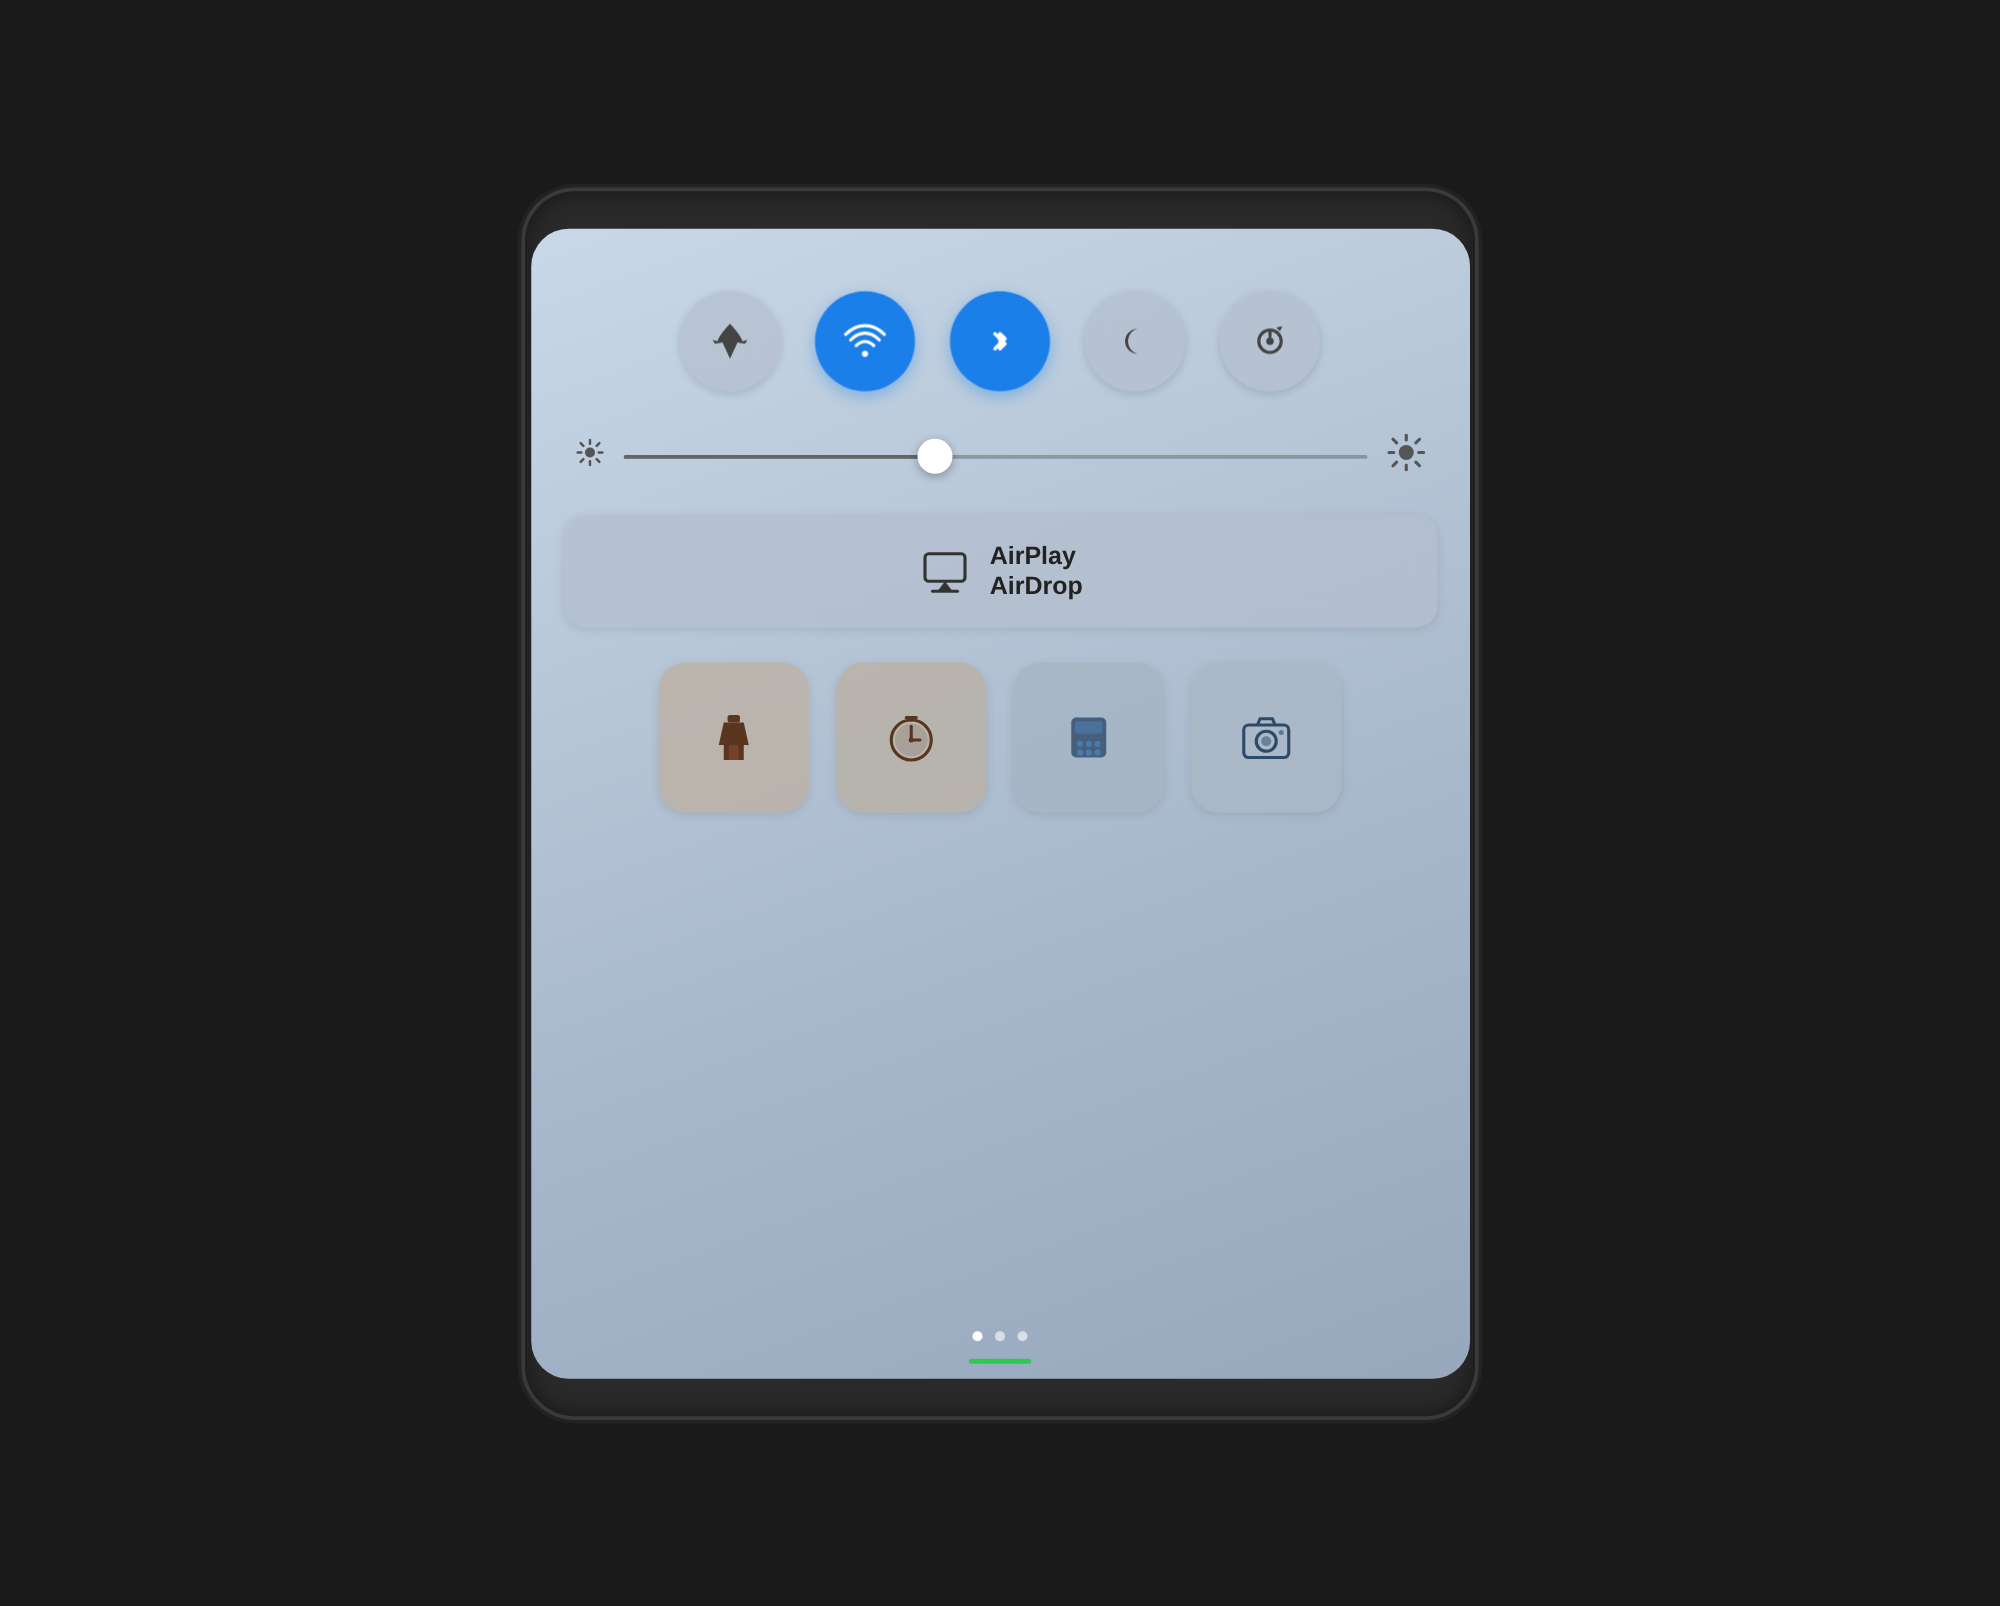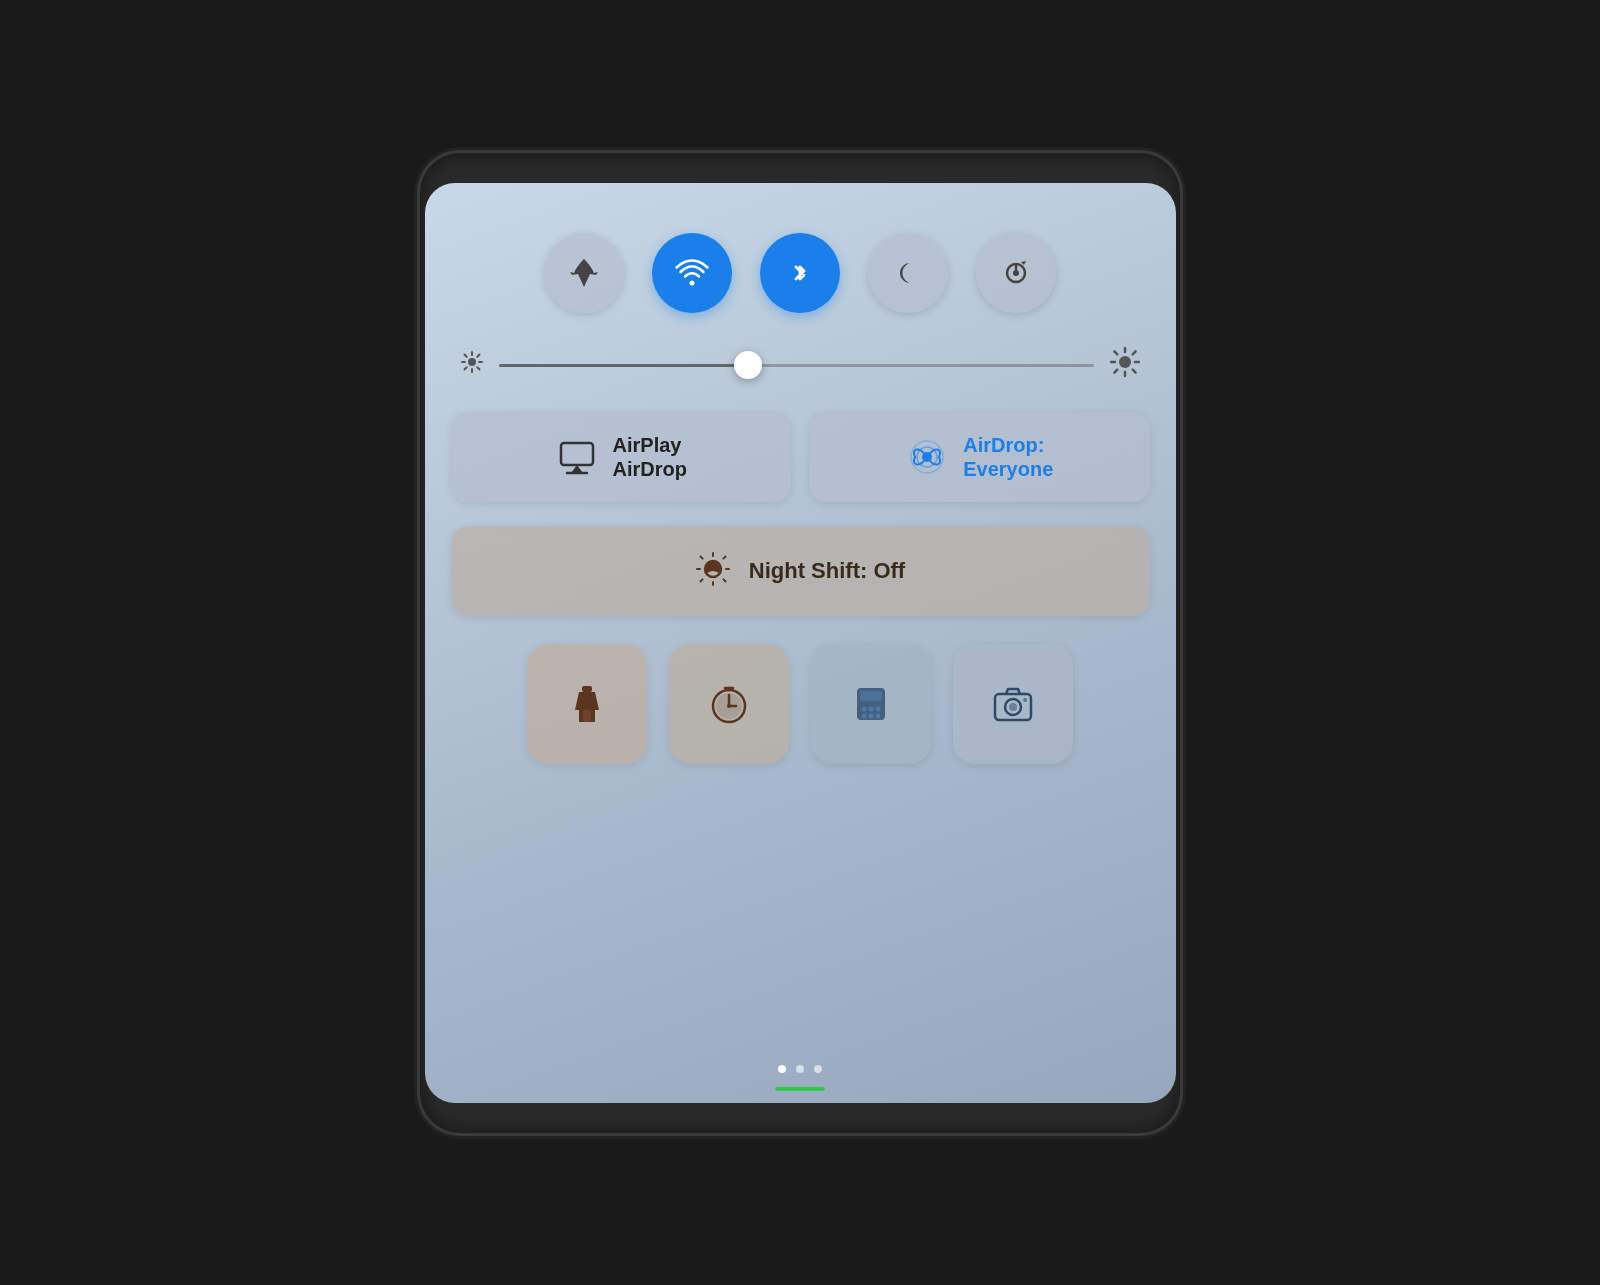--- a/index.html
+++ b/index.html
@@ -352,23 +352,6 @@
           </div>
         </div>
 
-        <div class="action-btn airdrop">
-          <div class="action-btn-icon">
-            <svg width="44" height="44" viewBox="0 0 44 44" fill="none">
-              <circle cx="22" cy="22" r="5" fill="#1a7fe8"></circle>
-              <path d="M22 22 C14 10, 6 14, 10 22" stroke="#1a7fe8" stroke-width="2" fill="none" stroke-linecap="round"></path>
-              <path d="M22 22 C30 10, 38 14, 34 22" stroke="#1a7fe8" stroke-width="2" fill="none" stroke-linecap="round"></path>
-              <path d="M22 22 C14 34, 6 30, 10 22" stroke="#1a7fe8" stroke-width="2" fill="none" stroke-linecap="round"></path>
-              <path d="M22 22 C30 34, 38 30, 34 22" stroke="#1a7fe8" stroke-width="2" fill="none" stroke-linecap="round"></path>
-              <circle cx="22" cy="22" r="10" stroke="#1a7fe8" stroke-width="1.5" fill="none" opacity="0.5"></circle>
-              <circle cx="22" cy="22" r="16" stroke="#1a7fe8" stroke-width="1.5" fill="none" opacity="0.3"></circle>
-            </svg>
-          </div>
-          <div class="action-btn-text" style="color:#1a7fe8;">
-            <div>AirDrop:</div>
-            <div>Everyone</div>
-          </div>
-        </div>
       </div>
 
       <div class="night-shift-btn">

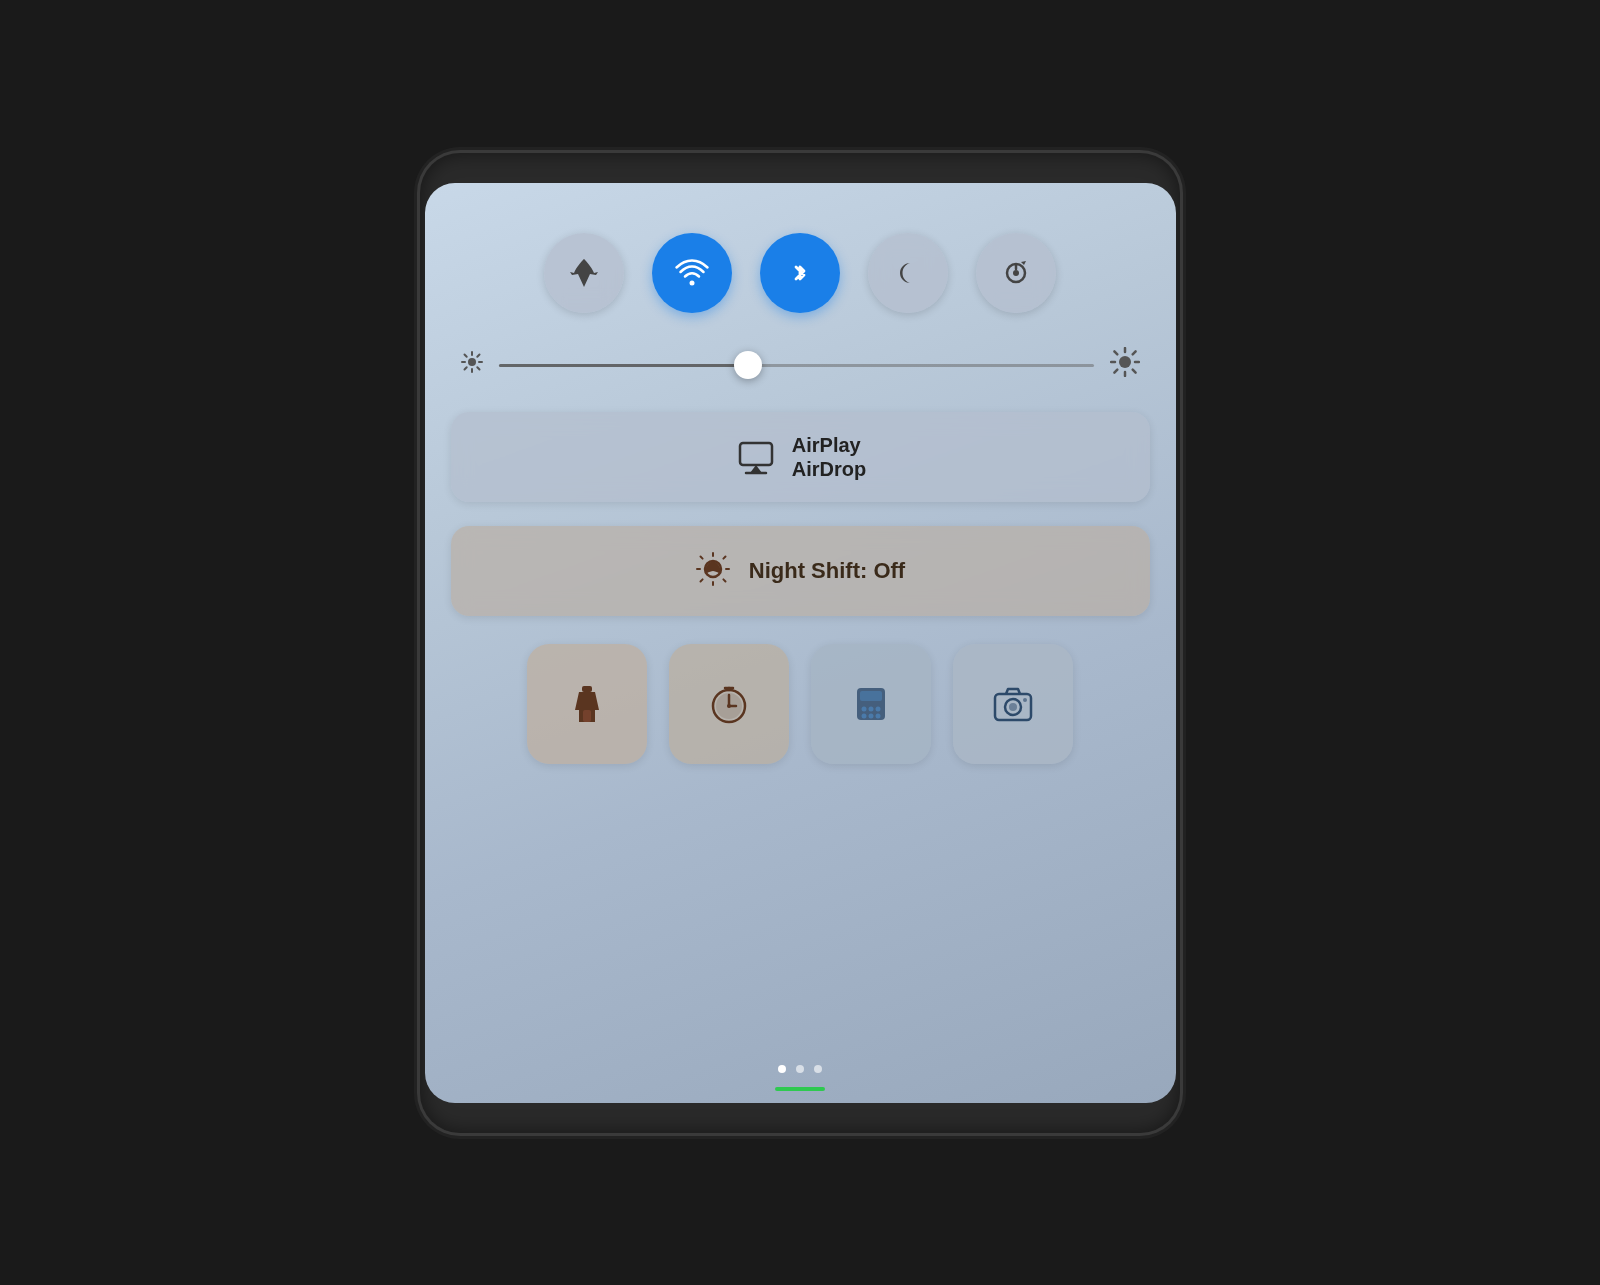--- a/index.html
+++ b/index.html
@@ -354,23 +354,6 @@
 
       </div>
 
-      <div class="night-shift-btn">
-        <div>
-          <svg width="36" height="36" viewBox="0 0 36 36" fill="none">
-            <circle cx="18" cy="18" r="8" fill="none" stroke="#5a3520" stroke-width="2.5"></circle>
-            <path d="M18 10C13.6 11.2 10.5 15.2 10.5 20 C10.5 21 10.7 21.9 11 22.8 C13.5 21 16.9 20 18 20 C19.1 20 22.5 21 25 22.8 C25.3 21.9 25.5 21 25.5 20 C25.5 15.2 22.4 11.2 18 10Z" fill="#5a3520"></path>
-            <line x1="18" y1="2" x2="18" y2="5" stroke="#5a3520" stroke-width="2" stroke-linecap="round"></line>
-            <line x1="18" y1="31" x2="18" y2="34" stroke="#5a3520" stroke-width="2" stroke-linecap="round"></line>
-            <line x1="2" y1="18" x2="5" y2="18" stroke="#5a3520" stroke-width="2" stroke-linecap="round"></line>
-            <line x1="31" y1="18" x2="34" y2="18" stroke="#5a3520" stroke-width="2" stroke-linecap="round"></line>
-            <line x1="5.5" y1="5.5" x2="7.6" y2="7.6" stroke="#5a3520" stroke-width="2" stroke-linecap="round"></line>
-            <line x1="28.4" y1="28.4" x2="30.5" y2="30.5" stroke="#5a3520" stroke-width="2" stroke-linecap="round"></line>
-            <line x1="30.5" y1="5.5" x2="28.4" y2="7.6" stroke="#5a3520" stroke-width="2" stroke-linecap="round"></line>
-            <line x1="7.6" y1="28.4" x2="5.5" y2="30.5" stroke="#5a3520" stroke-width="2" stroke-linecap="round"></line>
-          </svg>
-        </div>
-        <div class="night-shift-btn-text">Night Shift: Off</div>
-      </div>
 
       <div class="app-icons-row">
 

